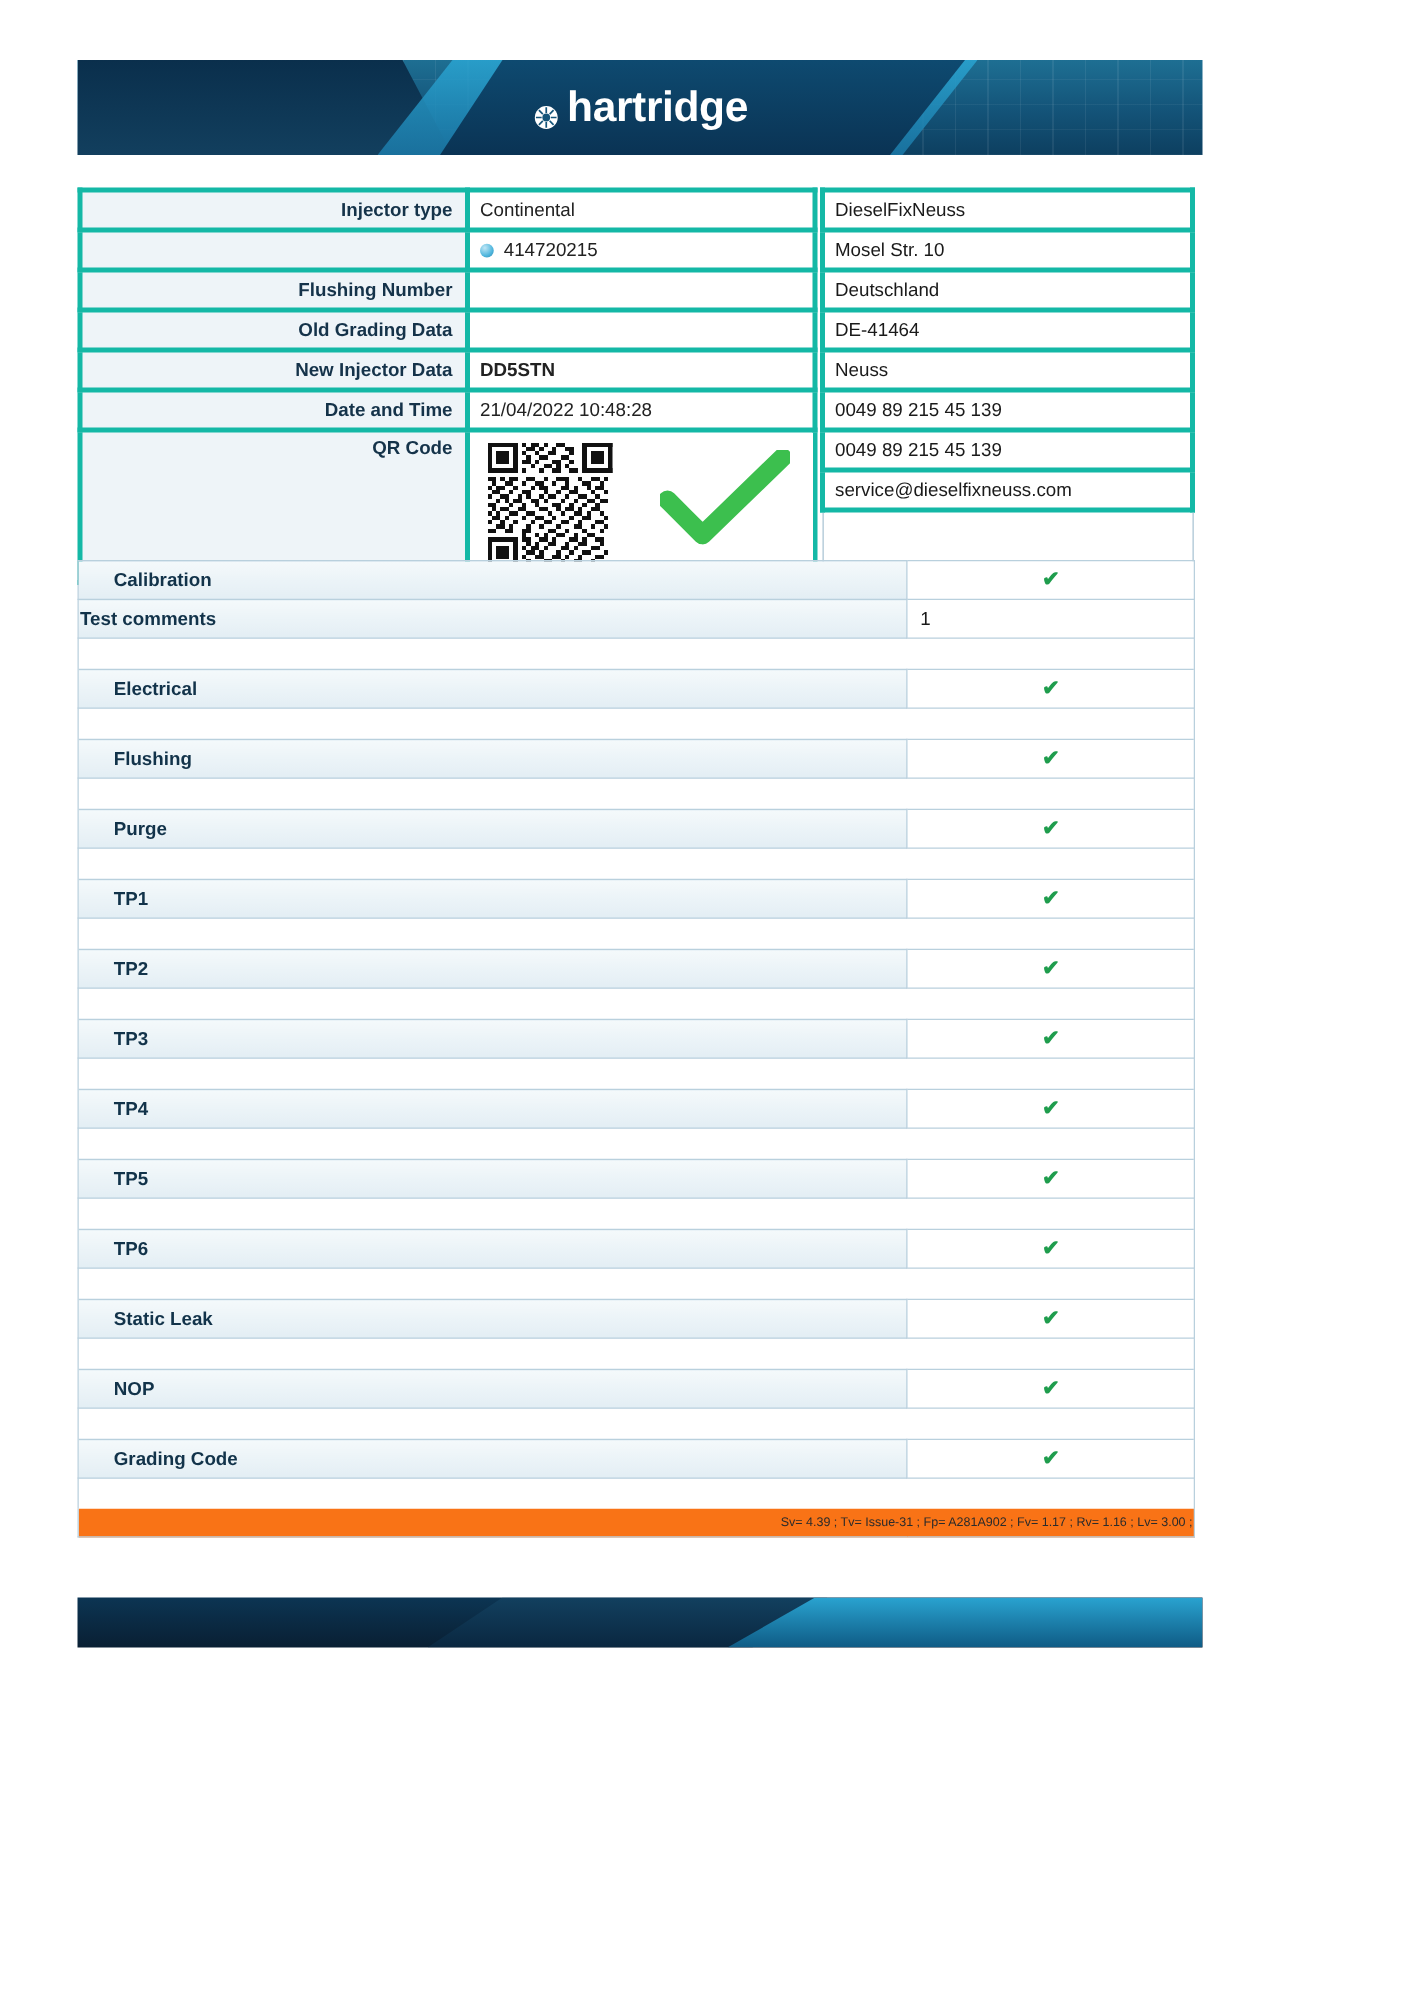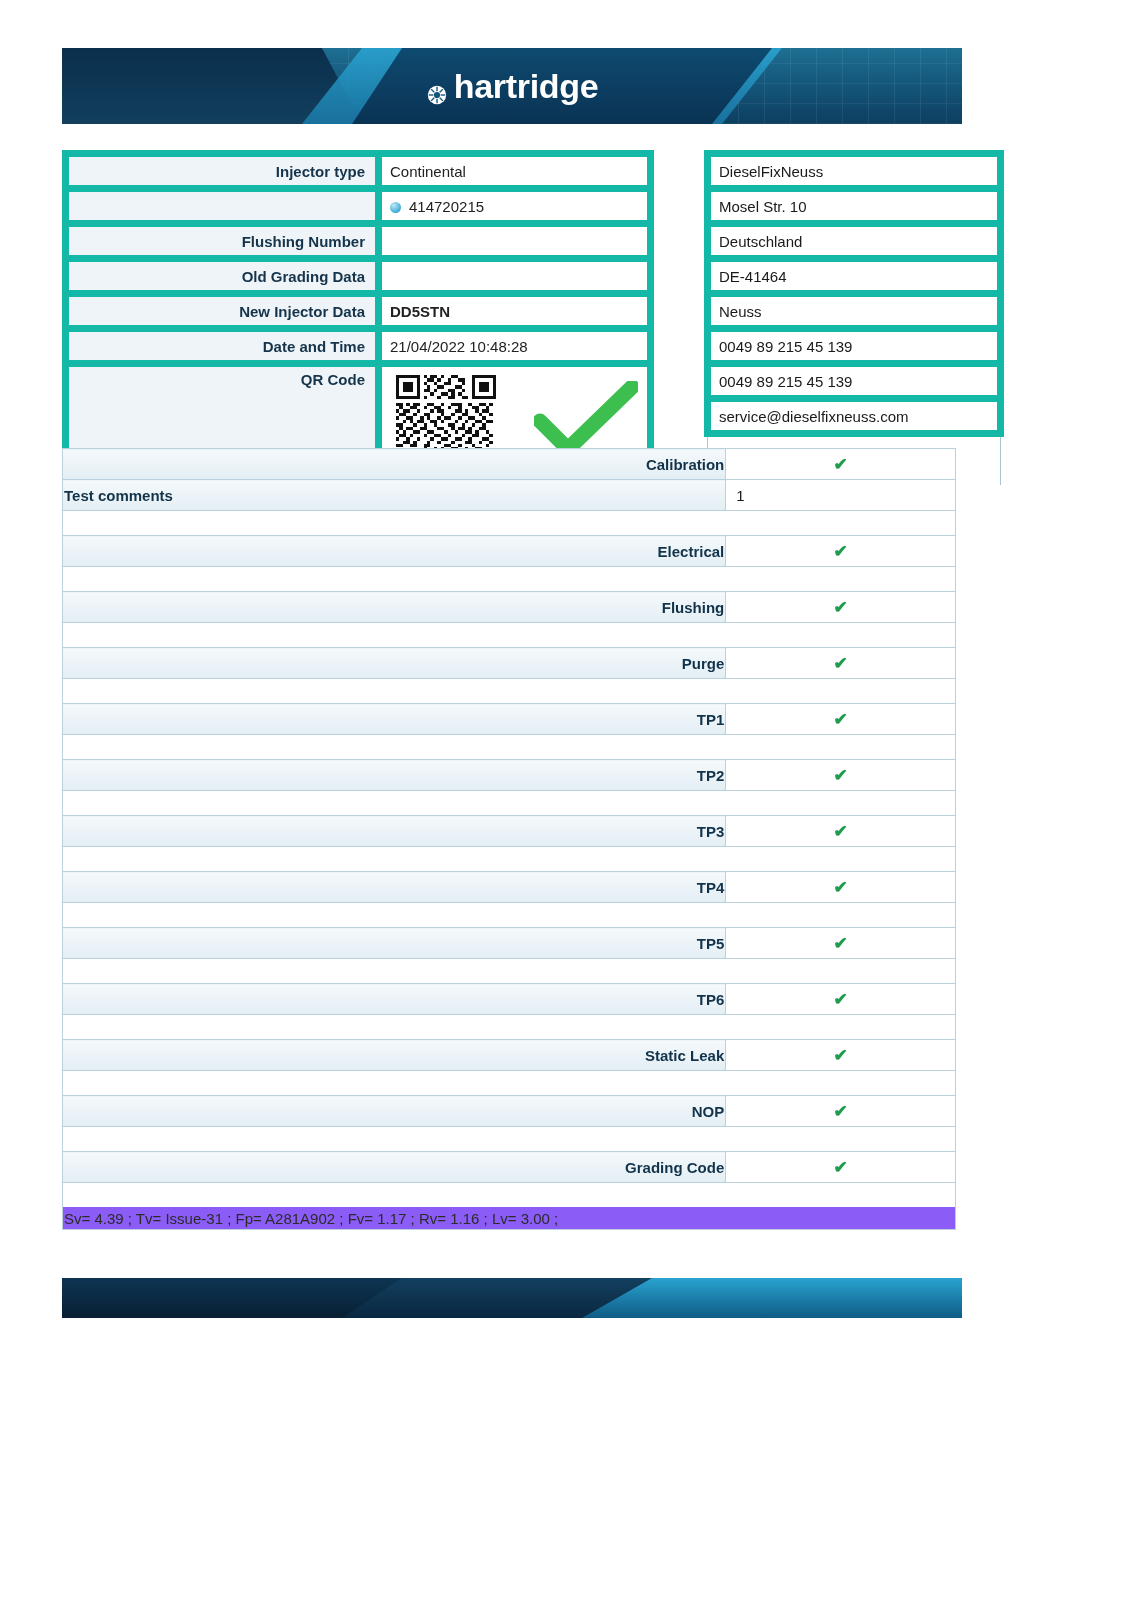--- a/index.html
+++ b/index.html
@@ -126,7 +126,7 @@
     margin-left: 48px;
   }
   .info-left td, .info-right td {
-    border: 7px solid #14b8a6;
+    border: 4px solid #14b8a6;
     height: 28px;
     font-size: 15px;
     padding: 0 8px;

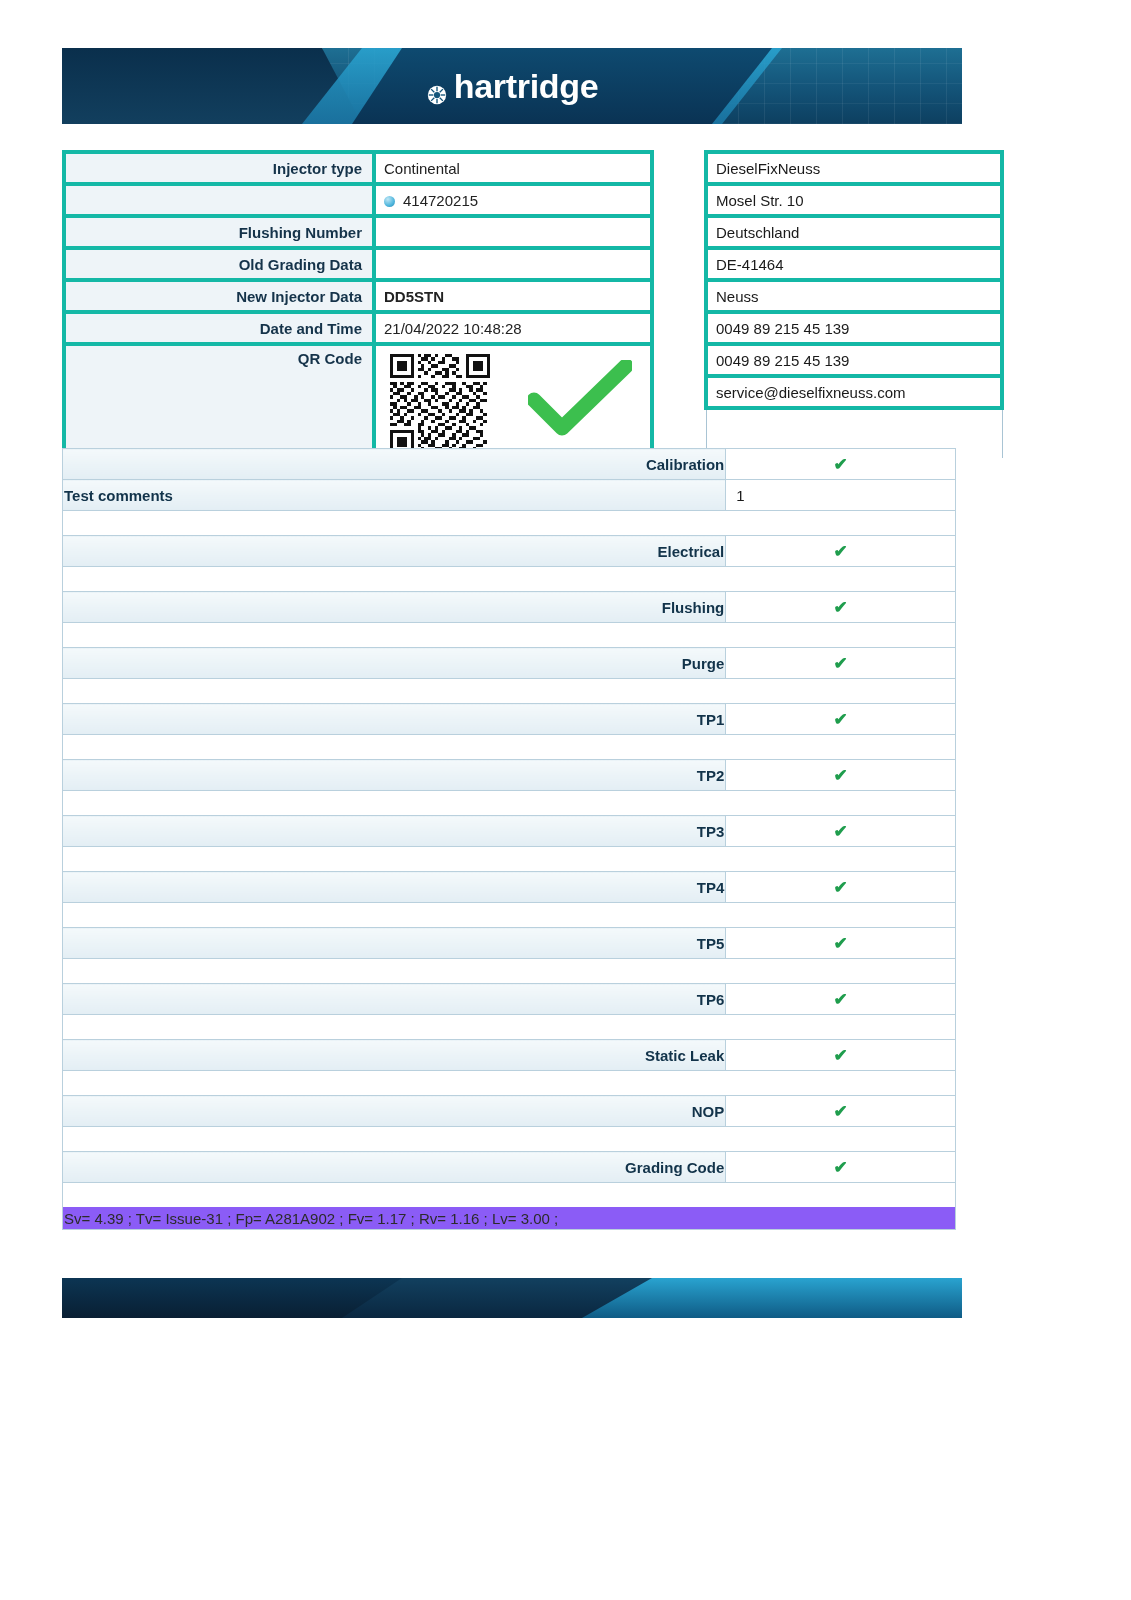--- a/index.html
+++ b/index.html
@@ -123,7 +123,6 @@
     position: absolute;
     left: 594px; top: 0;
     width: 300px;
-    margin-left: 48px;
   }
   .info-left td, .info-right td {
     border: 4px solid #14b8a6;

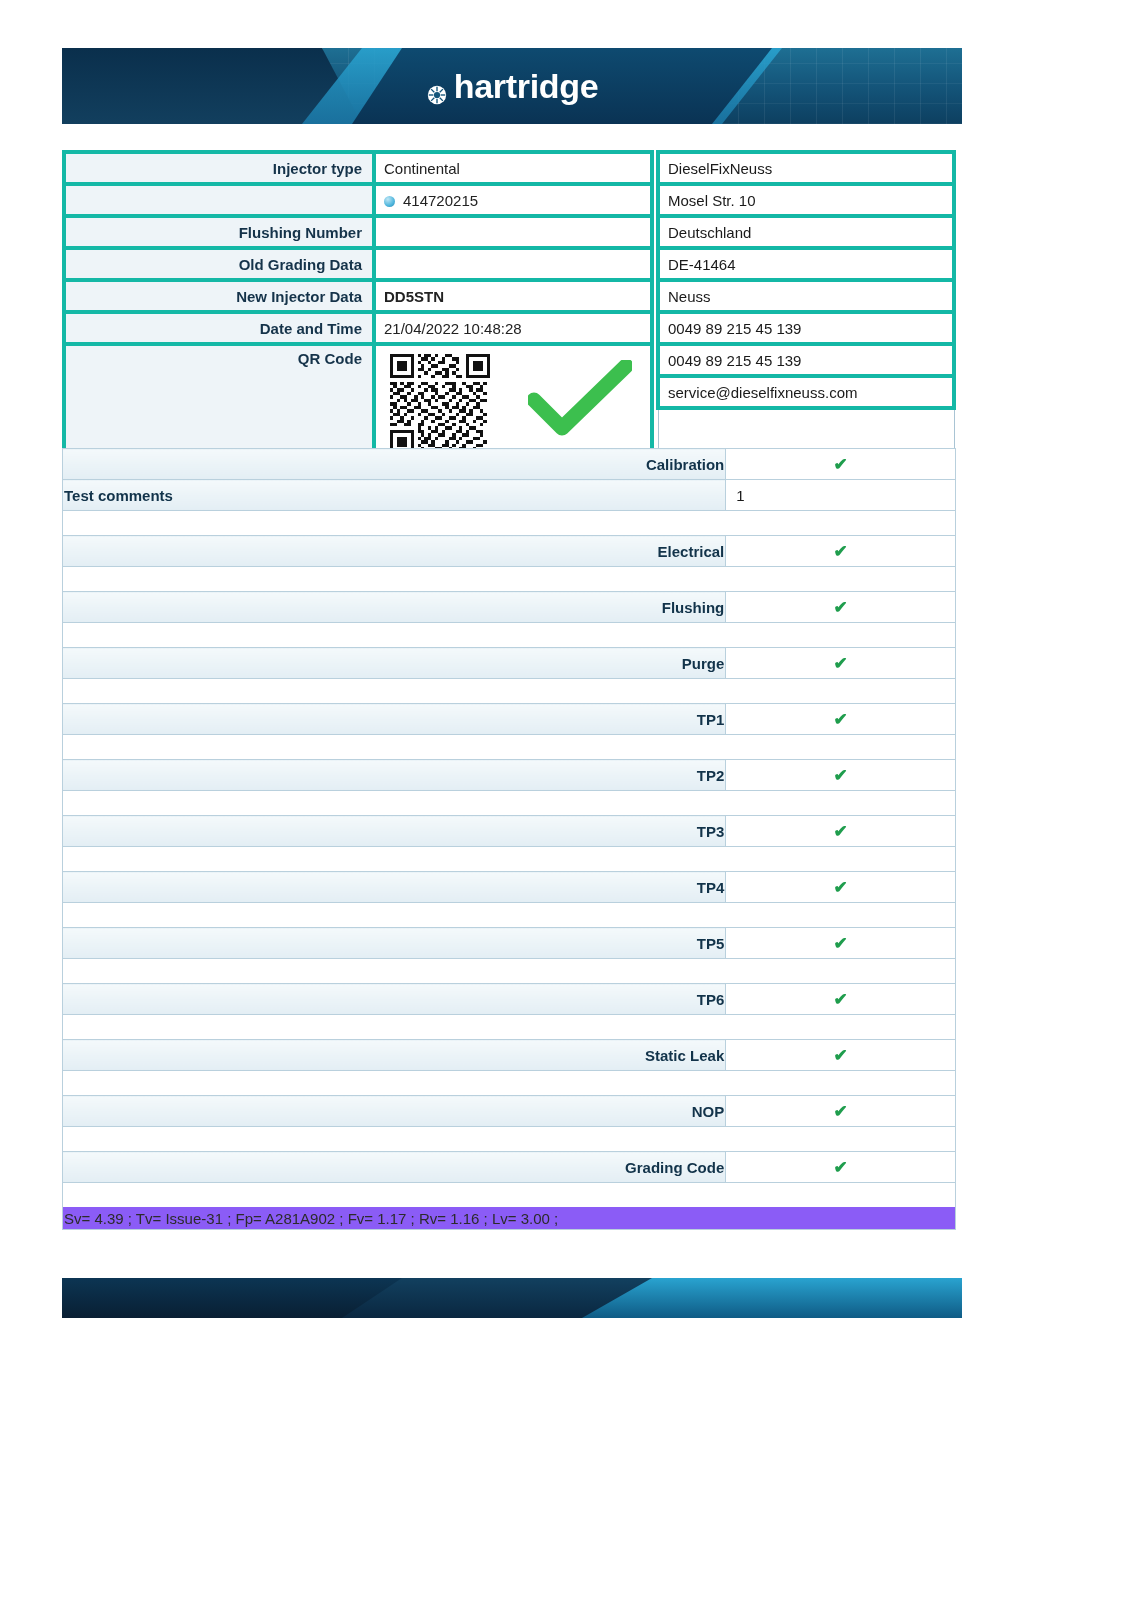--- a/index.html
+++ b/index.html
@@ -196,7 +196,7 @@
   }
   tr.section td.section-name {
     background: linear-gradient(180deg, #f4f9fb 0%, #e3eef4 100%);
-    text-align: right;
+    text-align: left;
     font-weight: bold;
     color: #12334a;
     height: 28px;

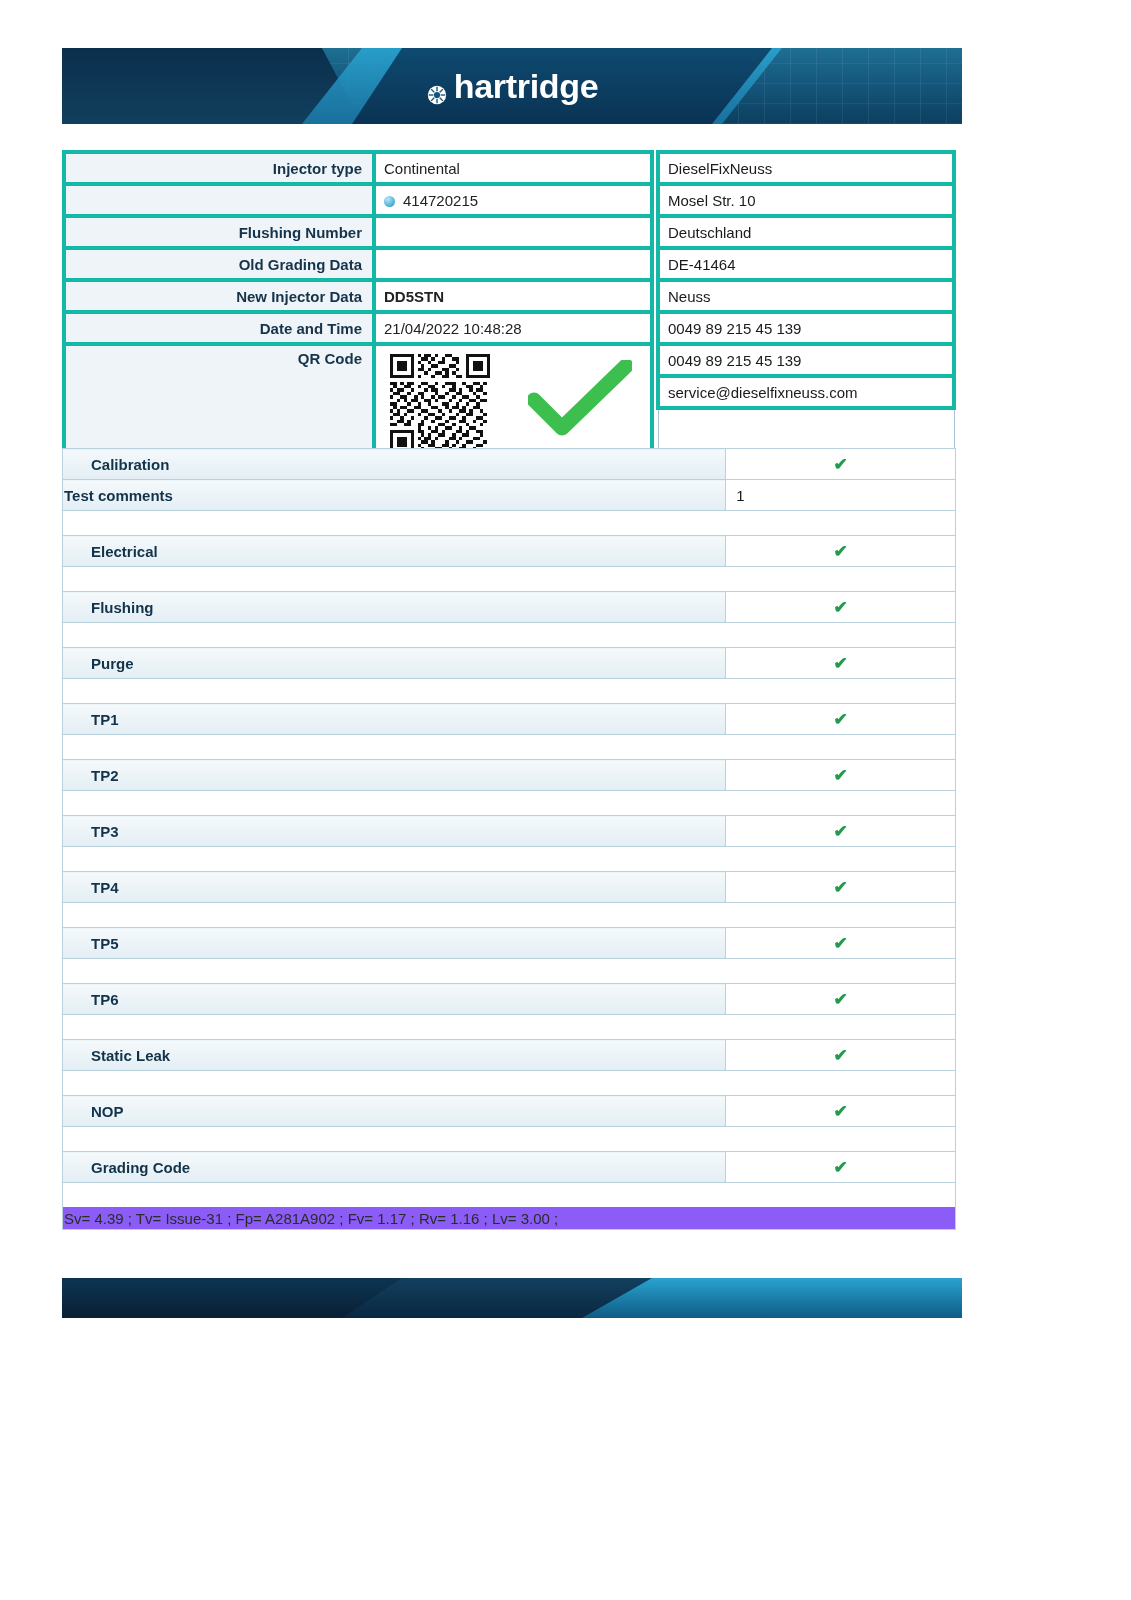--- a/index.html
+++ b/index.html
@@ -238,15 +238,15 @@
     line-height: 1;
   }
   tr.footnote td {
-    text-align: left;
-    font-size: 15px;
+    text-align: right;
+    font-size: 10px;
     color: #2b2b2b;
     height: 20px;
     border-left: 1px solid #b9d0dd;
     border-right: 1px solid #b9d0dd;
     border-top: none;
     border-bottom: 1px solid #b9d0dd;
-    background: #8b5cf6;
+    background: #f97316;
   }
 </style>
 </head>

